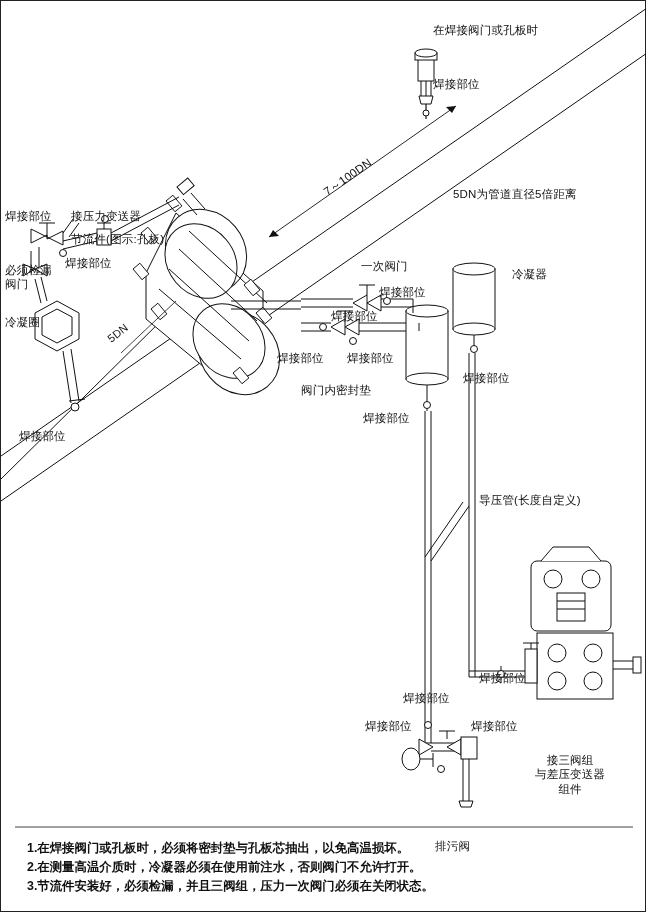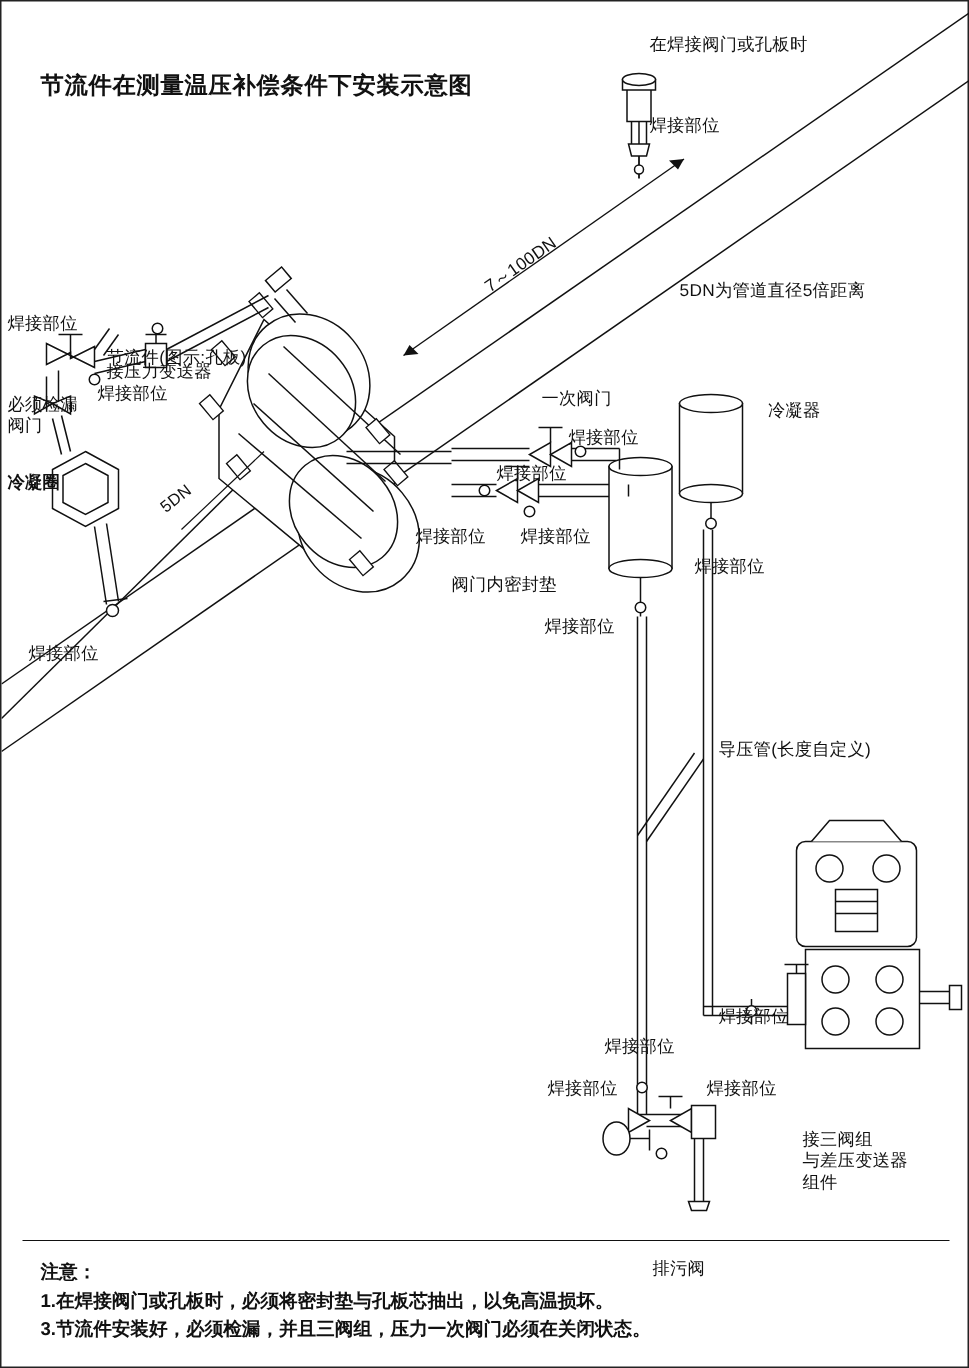--- a/index.html
+++ b/index.html
@@ -249,7 +249,6 @@
     </g>
   </svg>
 
-  <div class="title" style="left:26px;top:46px;">节流件在测量温压补偿条件下安装示意图</div>
 
   <div class="lbl" style="left:432px;top:22px;">在焊接阀门或孔板时</div>
   <div class="lbl" style="left:432px;top:76px;">焊接部位</div>

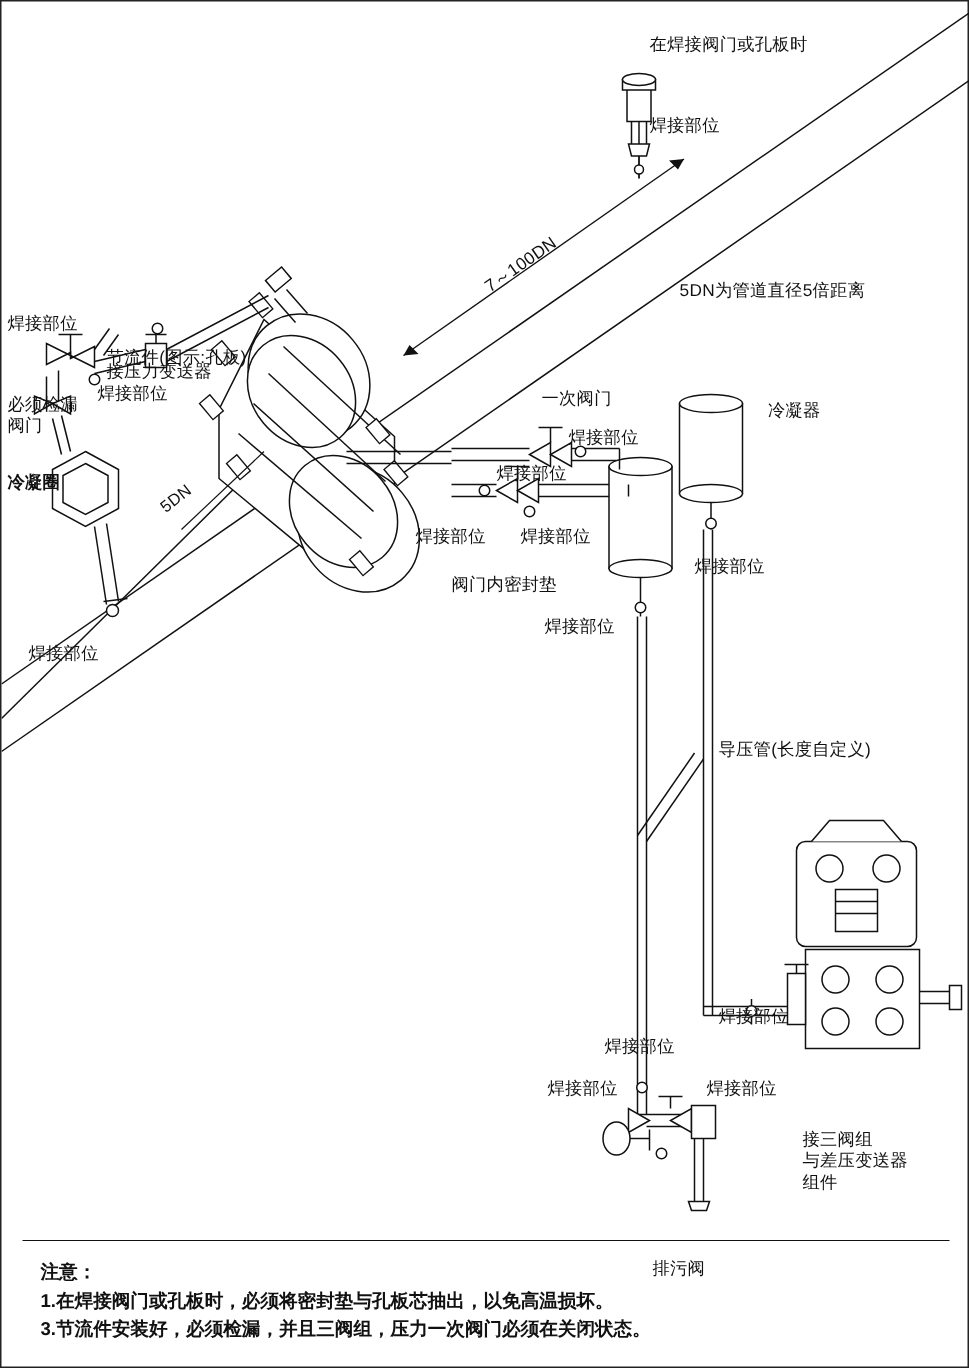--- a/index.html
+++ b/index.html
@@ -258,7 +258,7 @@
   <div class="lbl" style="left:452px;top:186px;">5DN为管道直径5倍距离</div>
 
   <div class="lbl" style="left:4px;top:208px;">焊接部位</div>
-  <div class="lbl" style="left:70px;top:208px;margin-top:32px;">接压力变送器</div>
+  <div class="lbl" style="left:70px;top:208px;">接压力变送器</div>
   <div class="lbl" style="left:70px;top:231px;">节流件(图示:孔板)</div>
   <div class="lbl" style="left:64px;top:255px;">焊接部位</div>
   <div class="lbl multi" style="left:4px;top:262px;">必须检漏

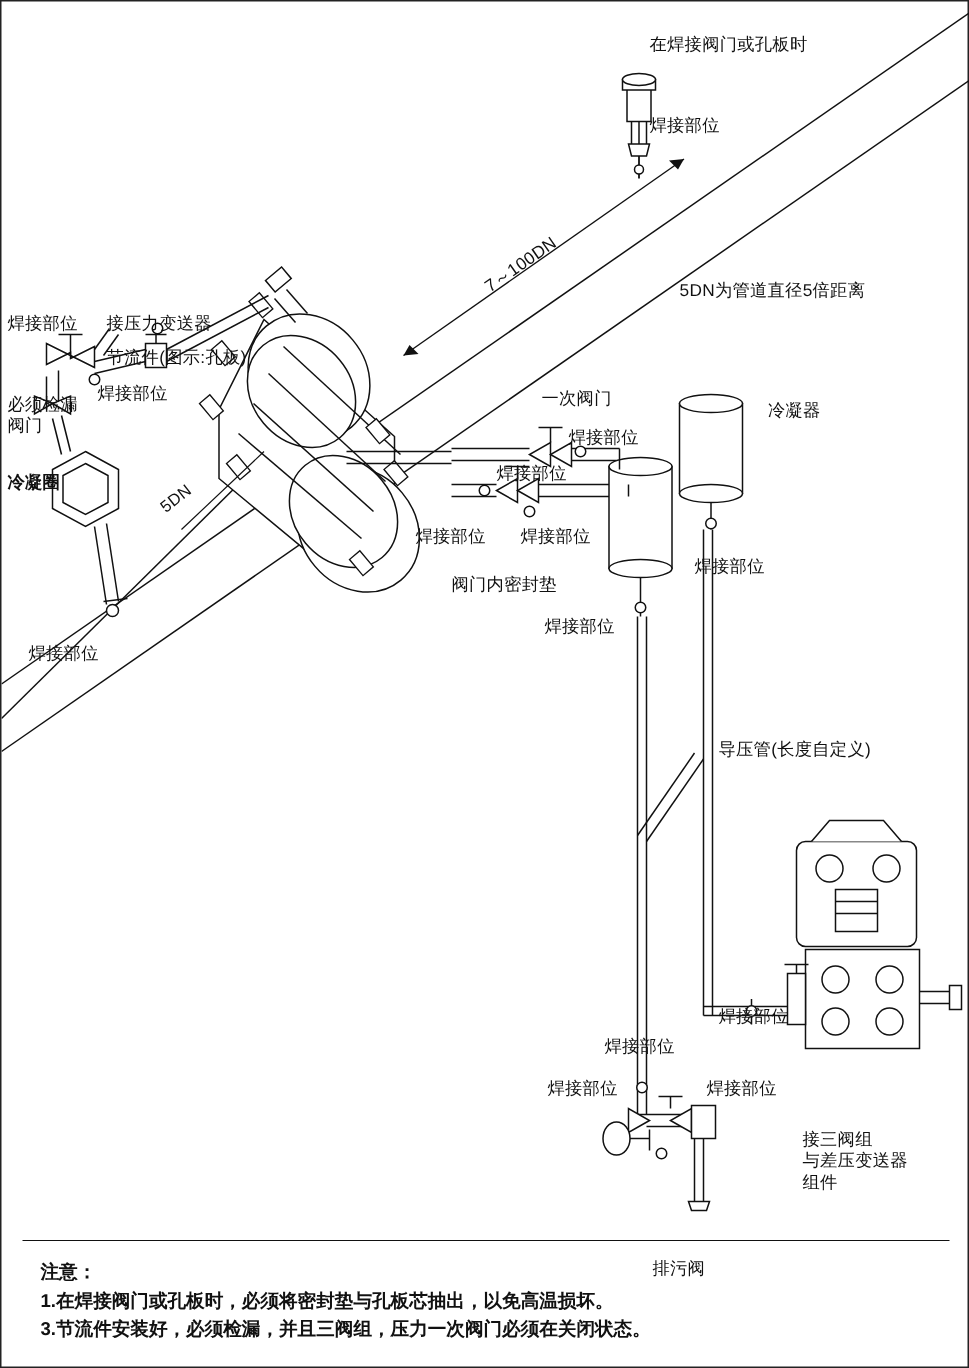--- a/index.html
+++ b/index.html
@@ -263,7 +263,7 @@
   <div class="lbl" style="left:64px;top:255px;">焊接部位</div>
   <div class="lbl multi" style="left:4px;top:262px;">必须检漏
 阀门</div>
-  <div class="lbl" style="left:4px;top:314px;font-weight:bold;">冷凝圈</div>
+  <div class="lbl" style="left:4px;top:314px;">冷凝圈</div>
   <div class="lbl rot" style="left:104px;top:334px;transform:rotate(-38deg);font-size:11px;">5DN</div>
   <div class="lbl" style="left:18px;top:428px;">焊接部位</div>
 

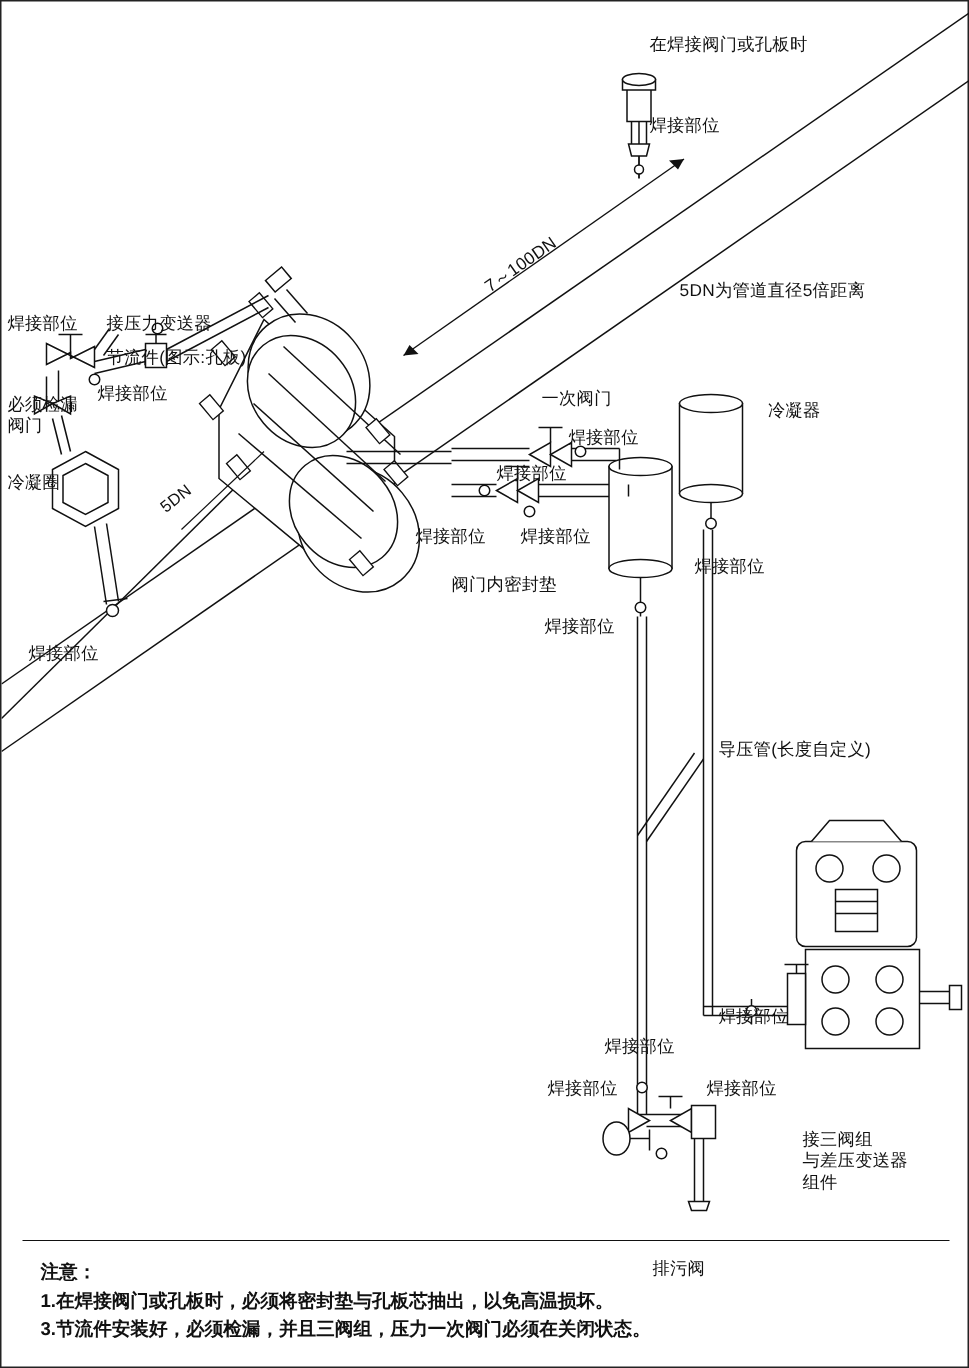--- a/index.html
+++ b/index.html
@@ -285,7 +285,7 @@
   <div class="lbl" style="left:364px;top:718px;">焊接部位</div>
   <div class="lbl" style="left:470px;top:718px;">焊接部位</div>
 
-  <div class="lbl multi" style="left:534px;top:752px;">接三阀组
+  <div class="lbl multi" style="left:534px;top:752px;text-align:center;">接三阀组
 与差压变送器
 组件</div>
   <div class="lbl" style="left:434px;top:810px;margin-top:28px;">排污阀</div>

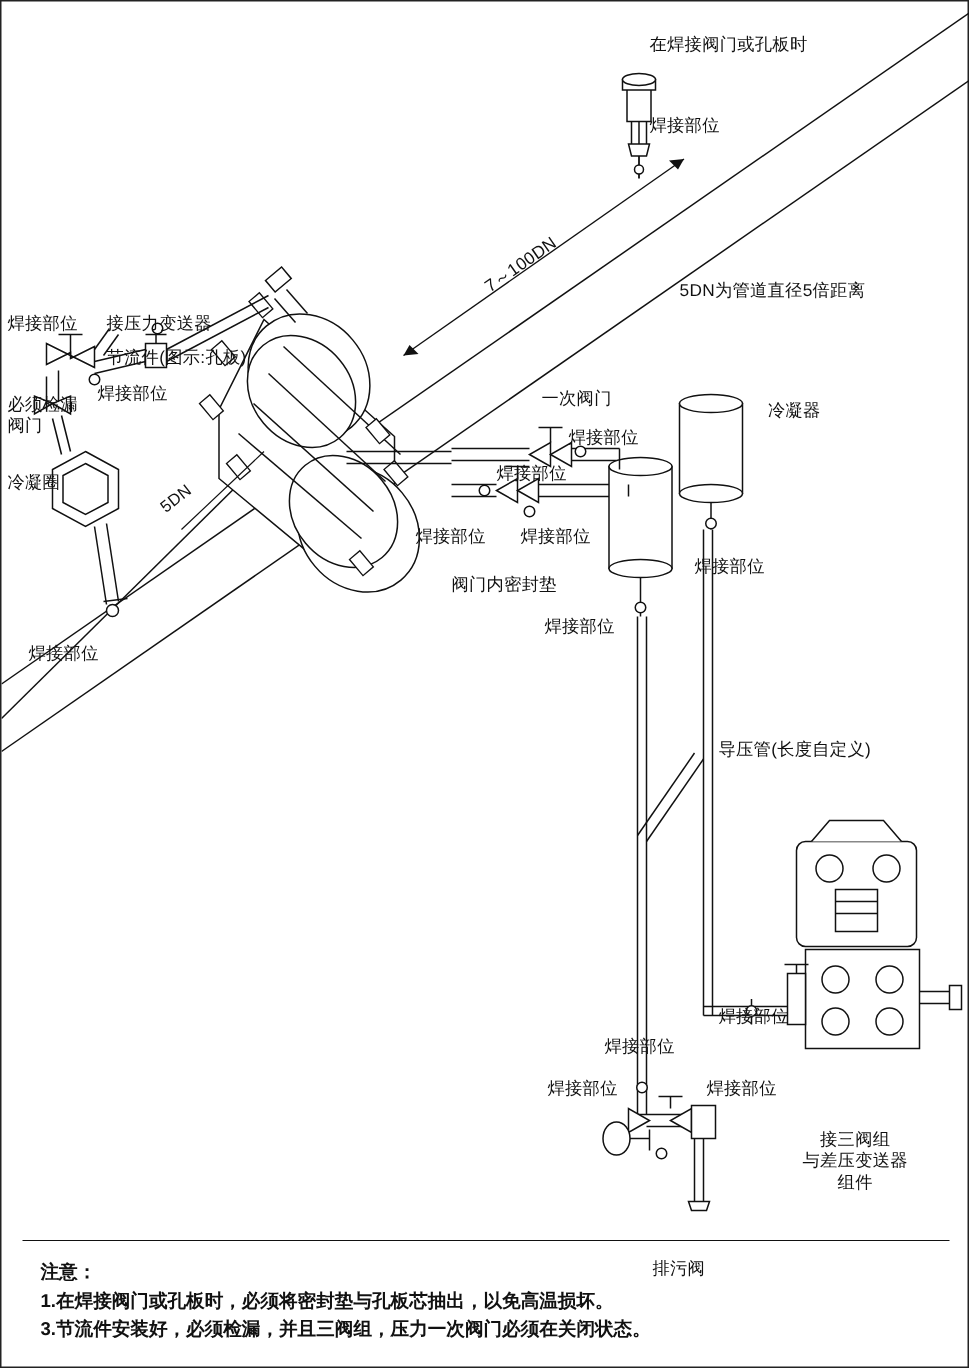--- a/index.html
+++ b/index.html
@@ -291,7 +291,6 @@
   <div class="lbl" style="left:434px;top:810px;margin-top:28px;">排污阀</div>
 
   <div id="notes">
-    <div>注意：</div>
     <div>1.在焊接阀门或孔板时，必须将密封垫与孔板芯抽出，以免高温损坏。</div>
     <div>3.节流件安装好，必须检漏，并且三阀组，压力一次阀门必须在关闭状态。</div>
   </div>

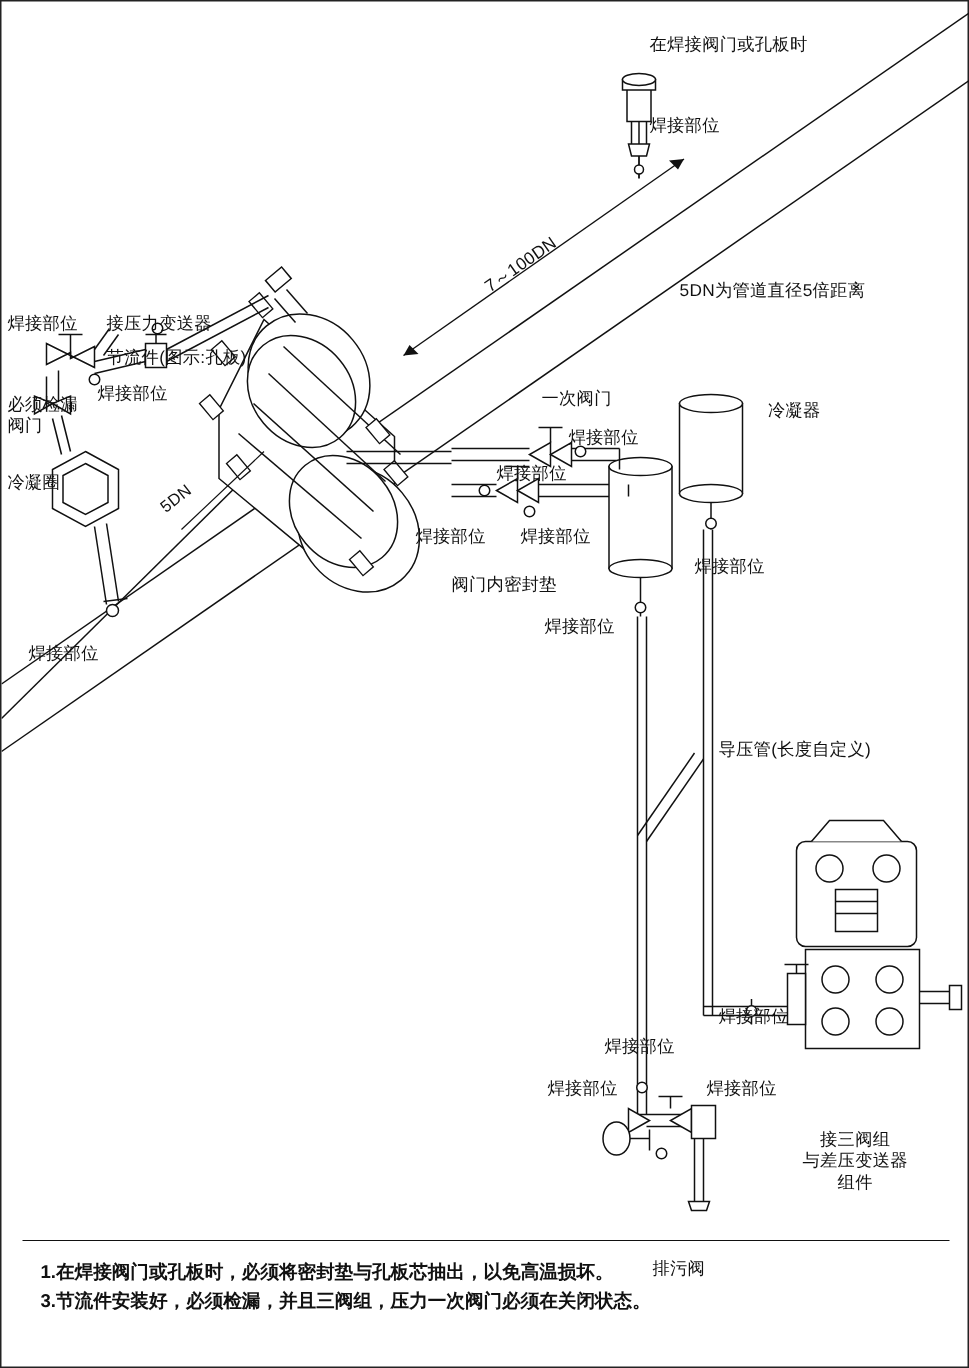--- a/index.html
+++ b/index.html
@@ -292,6 +292,7 @@
 
   <div id="notes">
     <div>1.在焊接阀门或孔板时，必须将密封垫与孔板芯抽出，以免高温损坏。</div>
+    <div>2.在测量高温介质时，冷凝器必须在使用前注水，否则阀门不允许打开。</div>
     <div>3.节流件安装好，必须检漏，并且三阀组，压力一次阀门必须在关闭状态。</div>
   </div>
 

